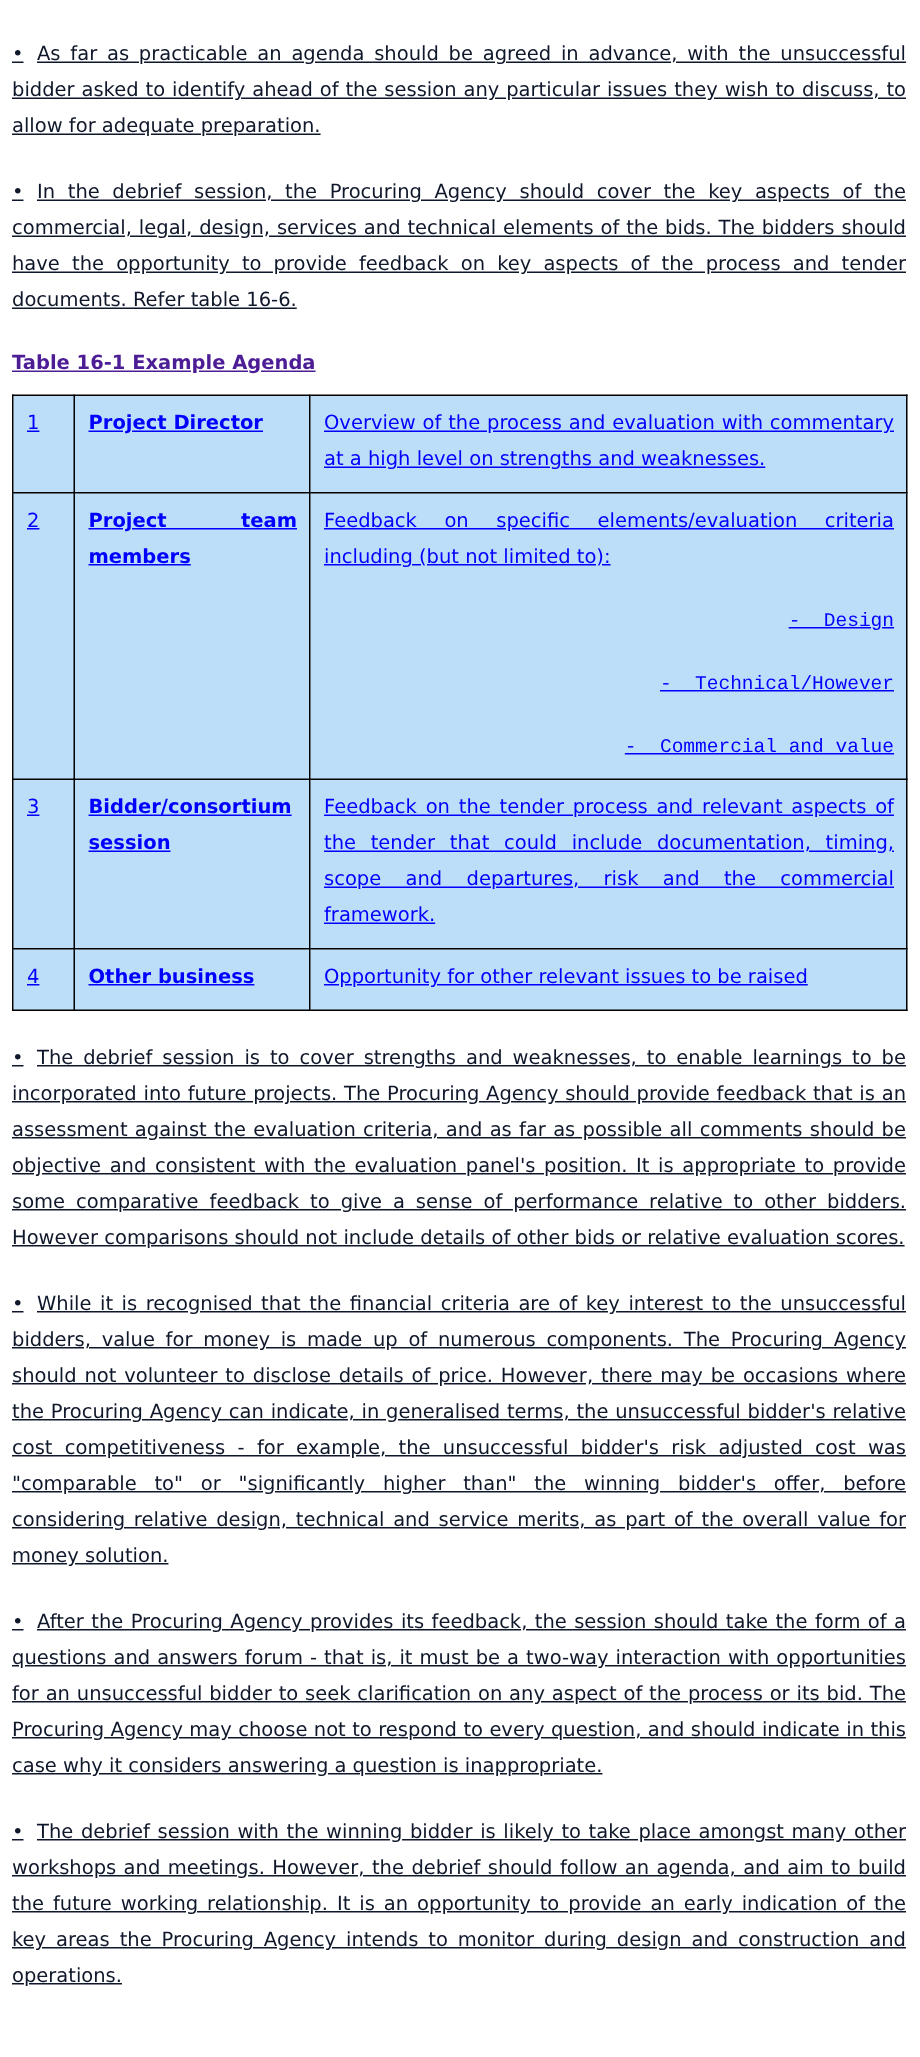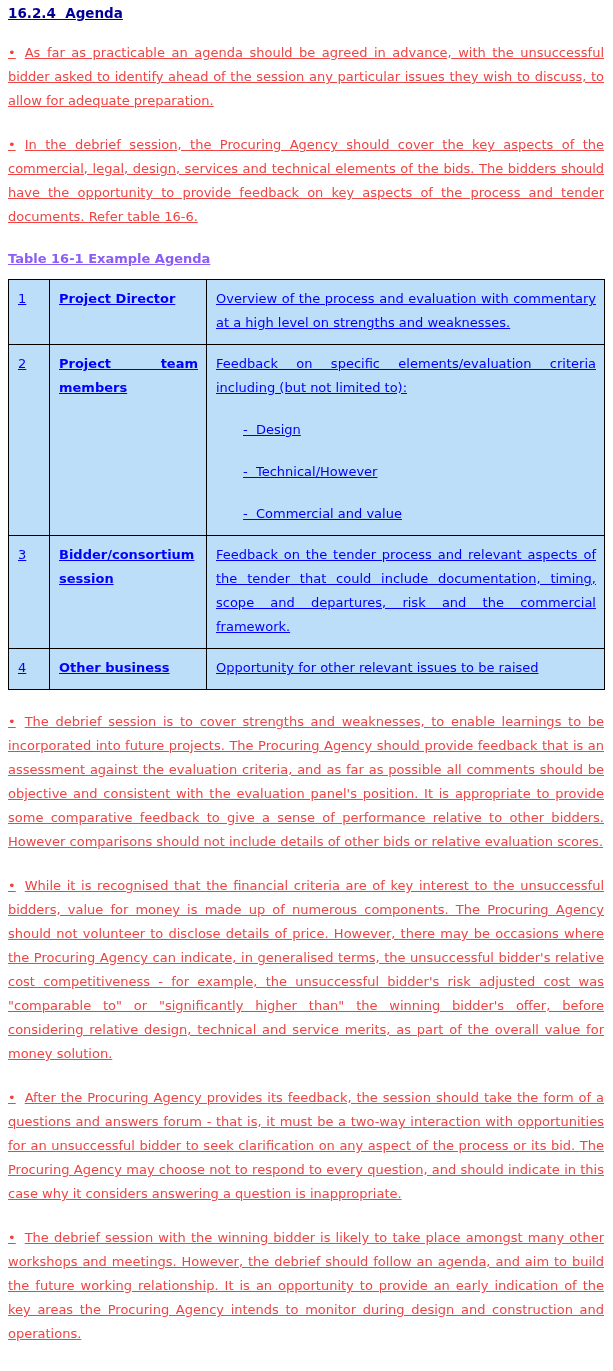--- a/index.html
+++ b/index.html
@@ -72,7 +72,6 @@
 
 <main class="page">
 
-  <h2 class="section-heading">16.2.4  Agenda</h2>
 
   <p class="bullet-para"><span class="bullet">•</span><span>As far as practicable an agenda should be agreed in advance, with the unsuccessful bidder asked to identify ahead of the session any particular issues they wish to discuss, to allow for adequate preparation.</span></p>
 

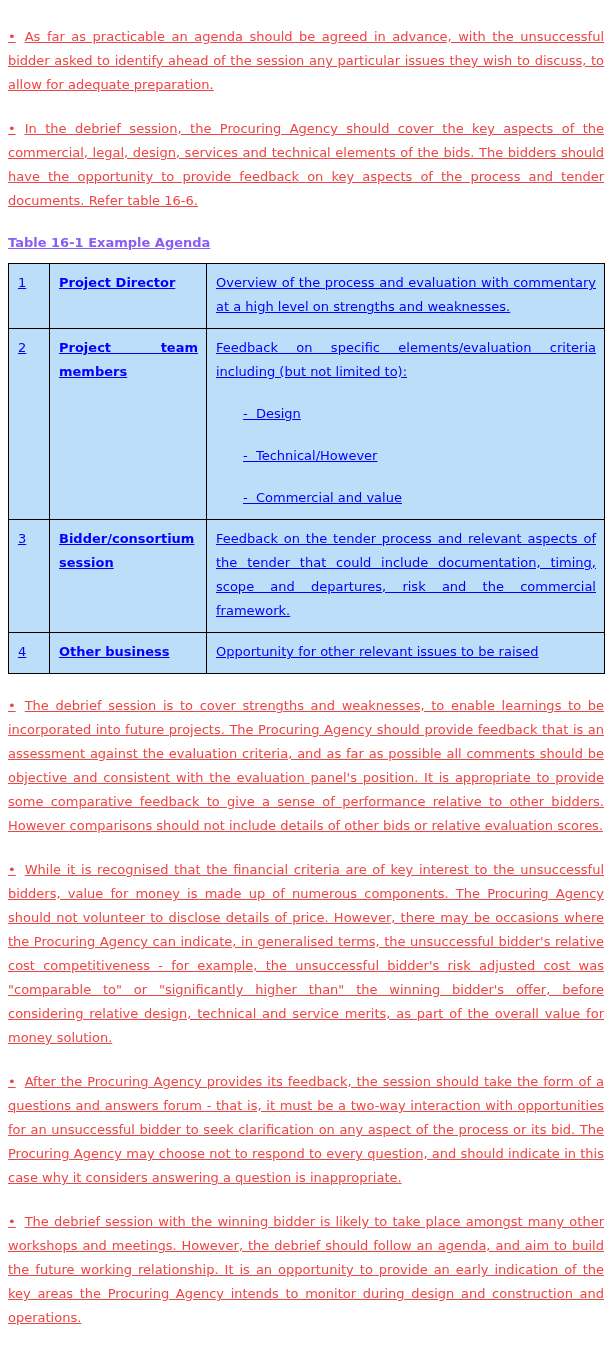--- a/index.html
+++ b/index.html
@@ -24,7 +24,7 @@
     margin: 0;
   }
   .bullet-para {
-    color: #ef4444;
+    color: #0f172a;
     text-decoration: underline;
     text-align: justify;
     line-height: 24px;

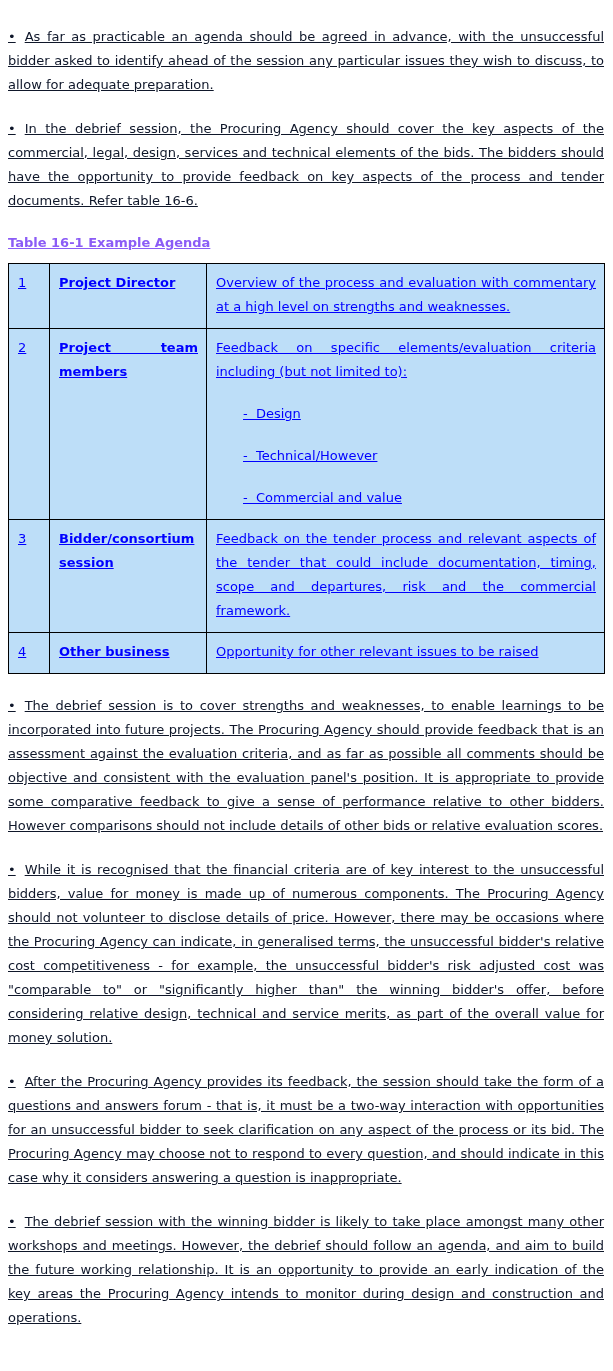--- a/index.html
+++ b/index.html
@@ -36,7 +36,7 @@
   .table-caption {
     font-size: 13px;
     font-weight: bold;
-    color: #8b5cf6;
+    color: #4c1d95;
     text-decoration: underline;
     white-space: pre-wrap;
     margin: 22px 0 13px 0;

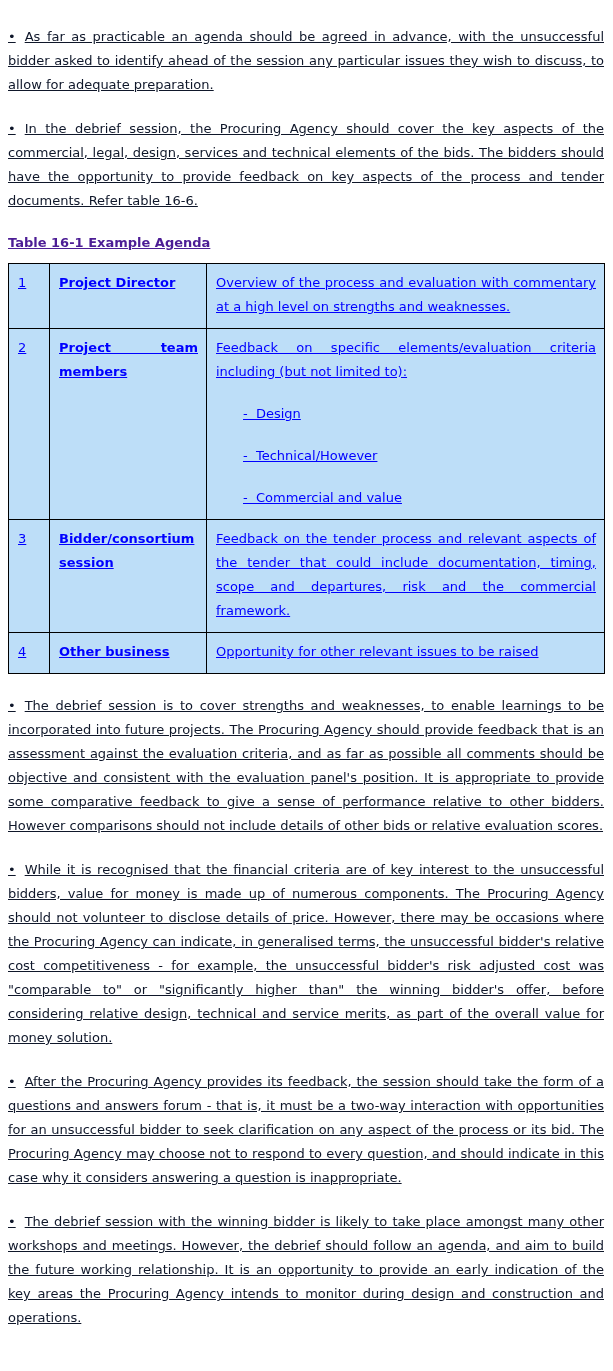--- a/index.html
+++ b/index.html
@@ -64,7 +64,8 @@
     margin-top: 18px;
     margin-left: 27px;
     white-space: pre-wrap;
-    text-align: left;
+    text-align: right;
+    font-family: Liberation Mono, monospace;
   }
 </style>
 </head>

